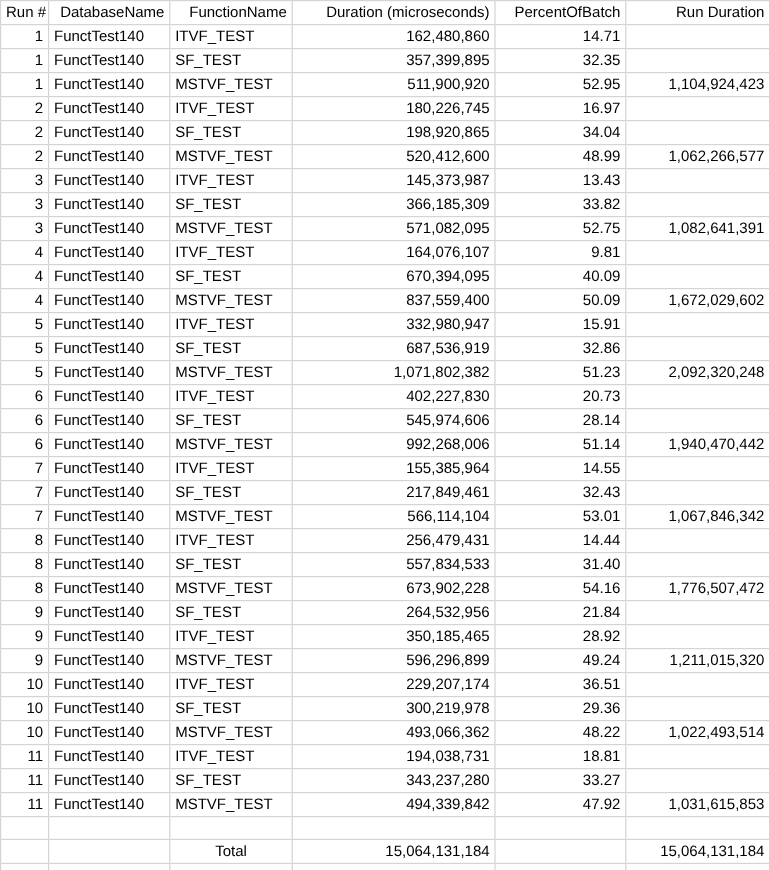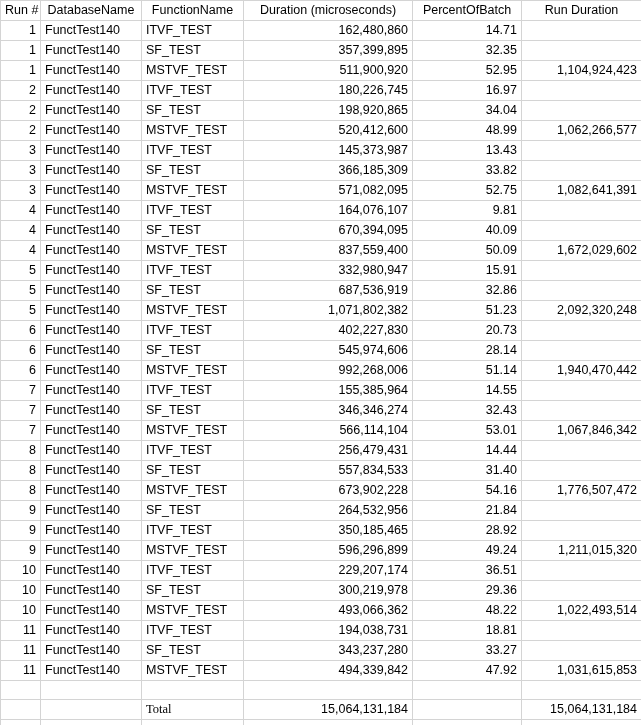--- a/index.html
+++ b/index.html
@@ -46,7 +46,7 @@
   col.c-pct   { width: 109px; }
   col.c-rd    { width: 120px; }
 
-  .hdr td { text-align: center; vertical-align: bottom; }
+  .hdr td { text-align: right; vertical-align: bottom; }
   .num { text-align: right; }
   .txt { text-align: left; }
   .blank td { height: 19px; }

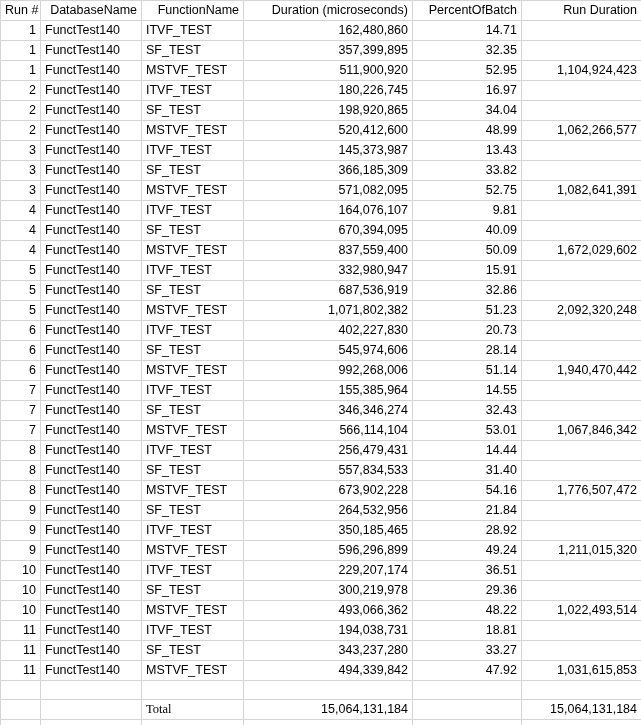--- a/index.html
+++ b/index.html
@@ -230,7 +230,7 @@
           <td class="num">7</td>
           <td class="txt">FunctTest140</td>
           <td class="txt">SF_TEST</td>
-          <td class="num">346,346,274</td>
+          <td class="num">217,849,461</td>
           <td class="num">32.43</td>
           <td class="num"></td>
         </tr>

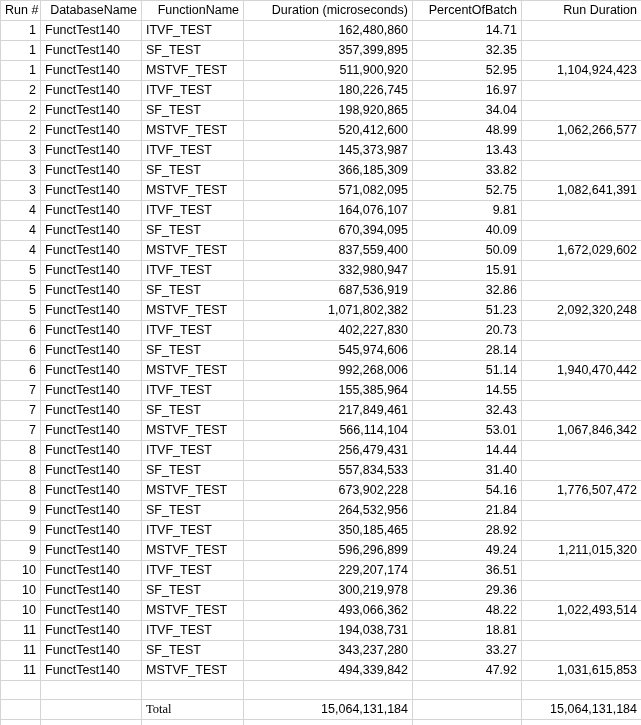--- a/index.html
+++ b/index.html
@@ -50,7 +50,7 @@
   .num { text-align: right; }
   .txt { text-align: left; }
   .blank td { height: 19px; }
-  .total-label { text-align: left; font-family: Liberation Serif, serif; }
+  .total-label { text-align: center; }
 </style>
 </head>
 <body>

